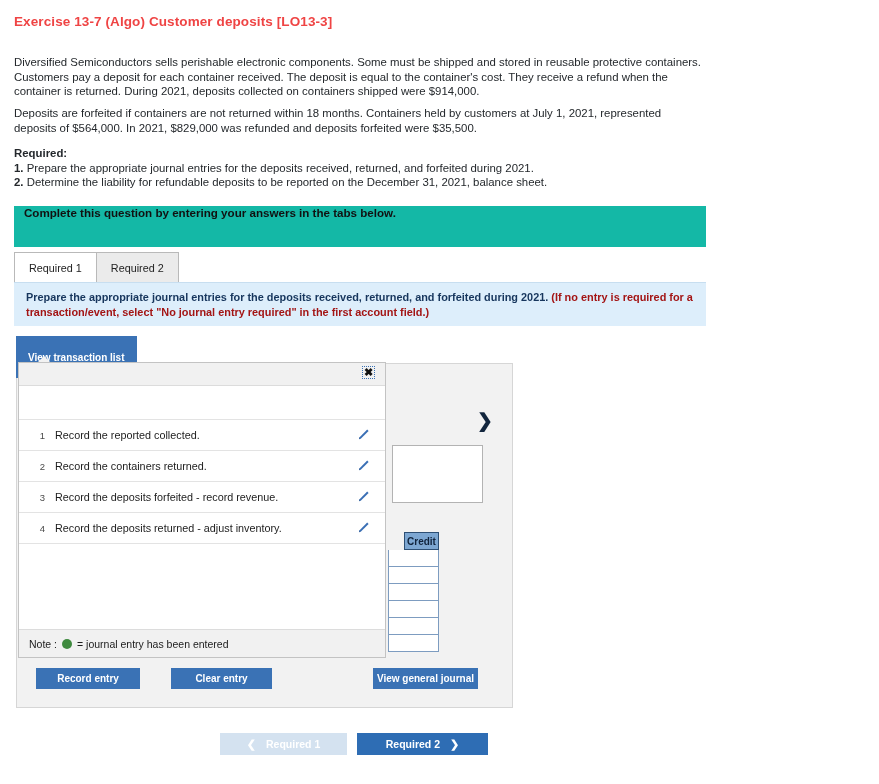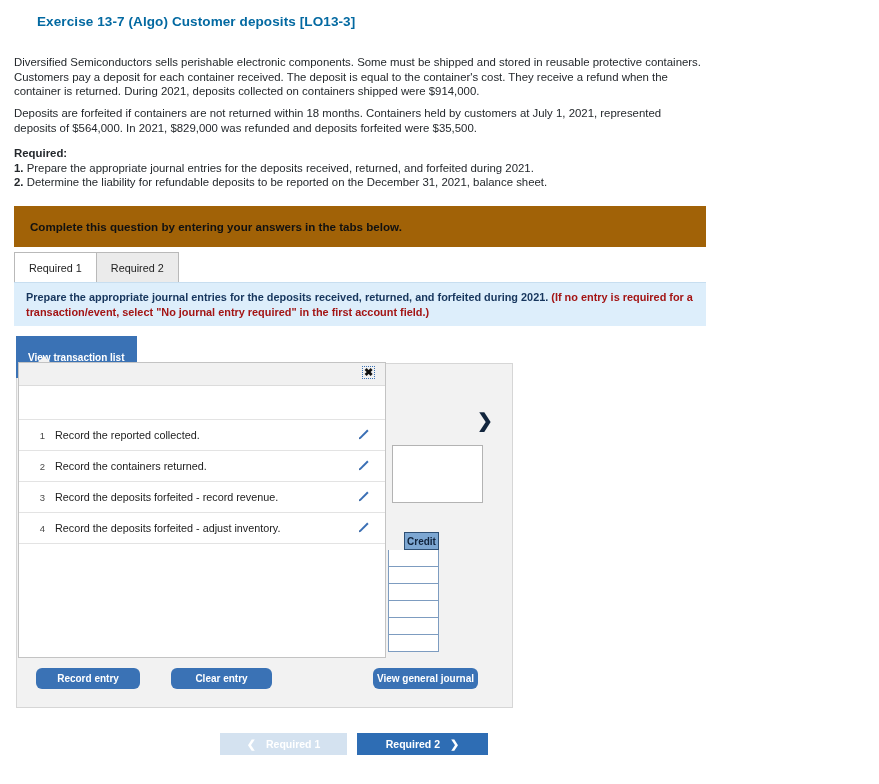--- a/index.html
+++ b/index.html
@@ -28,9 +28,8 @@
     top: 14px;
     font-size: 13.5px;
     font-weight: bold;
-    color: #0369a1;
+    color: #ef4444;
     letter-spacing: 0.1px;
-    margin-left: 23px;
   }
   .para {
     position: absolute;

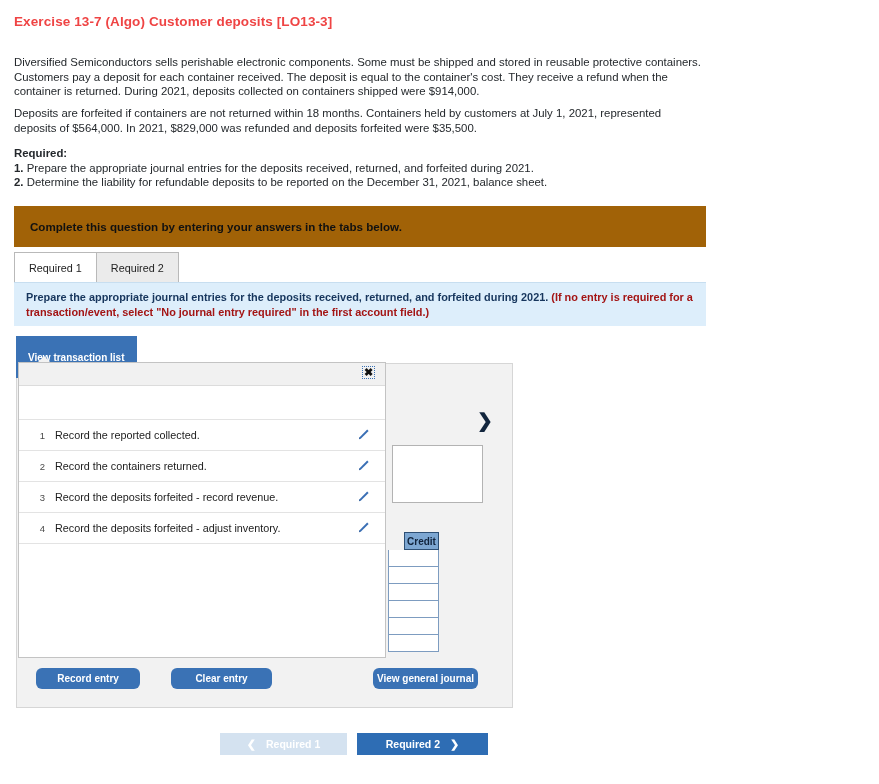--- a/index.html
+++ b/index.html
@@ -62,11 +62,10 @@
     top: 206px;
     width: 692px;
     height: 41px;
-    background: #a16207;
-    box-sizing: border-box;
-    display: flex;
-    align-items: center;
-    padding-left: 16px;
+    background: #14b8a6;
+    box-sizing: border-box;
+    display: flex;
+    padding-left: 10px;
   }
   .complete-banner span {
     font-size: 11.6px;

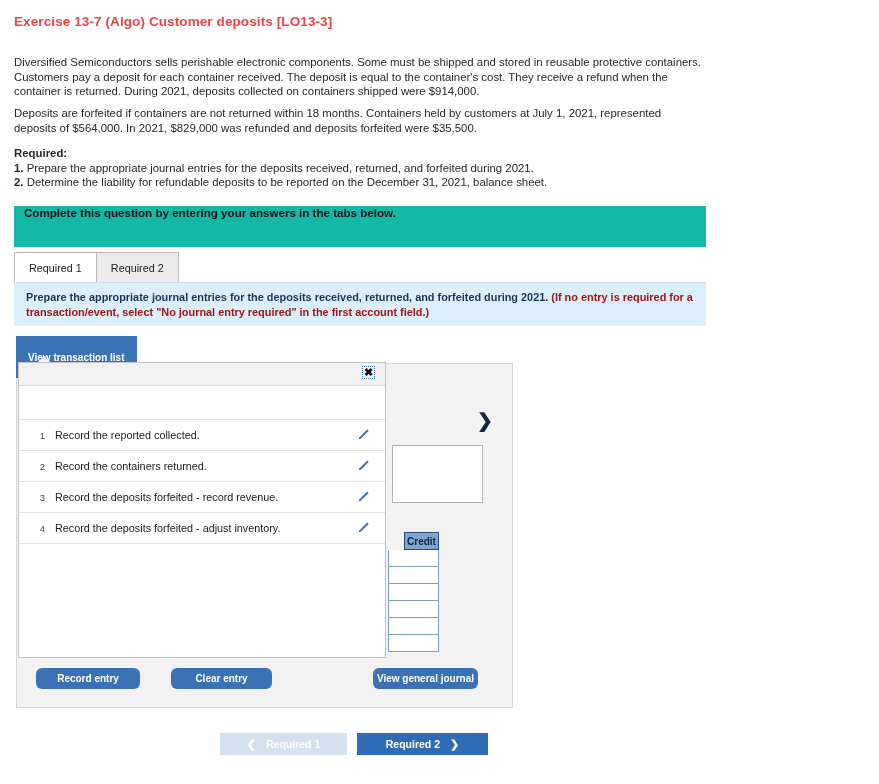--- a/index.html
+++ b/index.html
@@ -444,7 +444,7 @@
 
     <div class="txn-row">
       <div class="txn-num">4</div>
-      <div class="txn-label">Record the deposits forfeited - adjust inventory.</div>
+      <div class="txn-label">Record the deposits returned - adjust inventory.</div>
       <div class="txn-pencil">
         <svg class="pencil-svg" width="14" height="14" viewBox="0 0 14 14" aria-hidden="true">
           <path d="M11.2 1.6 L12.6 3.0 L5.0 10.6 L3.0 11.2 L3.6 9.2 Z" fill="#3a6fb5"></path>

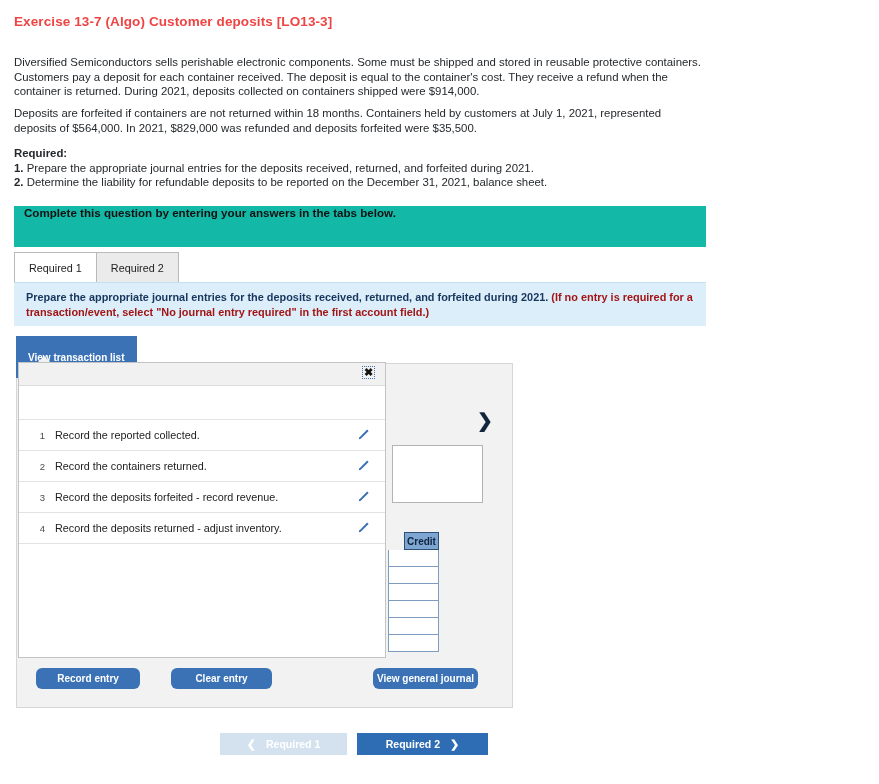--- a/index.html
+++ b/index.html
@@ -455,6 +455,11 @@
 
     <div class="txn-blank"></div>
 
+    <div class="txn-note">
+      <span>Note :</span>
+      <span class="note-dot"></span>
+      <span>= journal entry has been entered</span>
+    </div>
   </div>
 
   <div class="act-btn btn-record">Record entry</div>

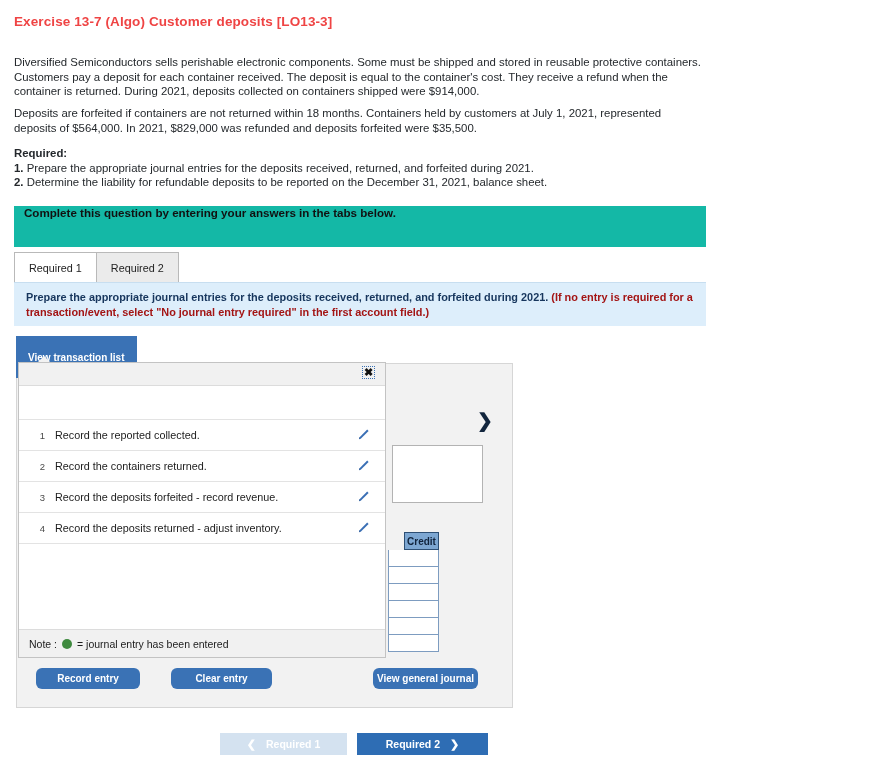--- a/index.html
+++ b/index.html
@@ -317,7 +317,6 @@
     align-items: center;
     justify-content: center;
     z-index: 12;
-    border-radius: 6px;
   }
   .btn-record { left: 36px;  top: 668px; width: 104px; }
   .btn-clear  { left: 171px; top: 668px; width: 101px; }

